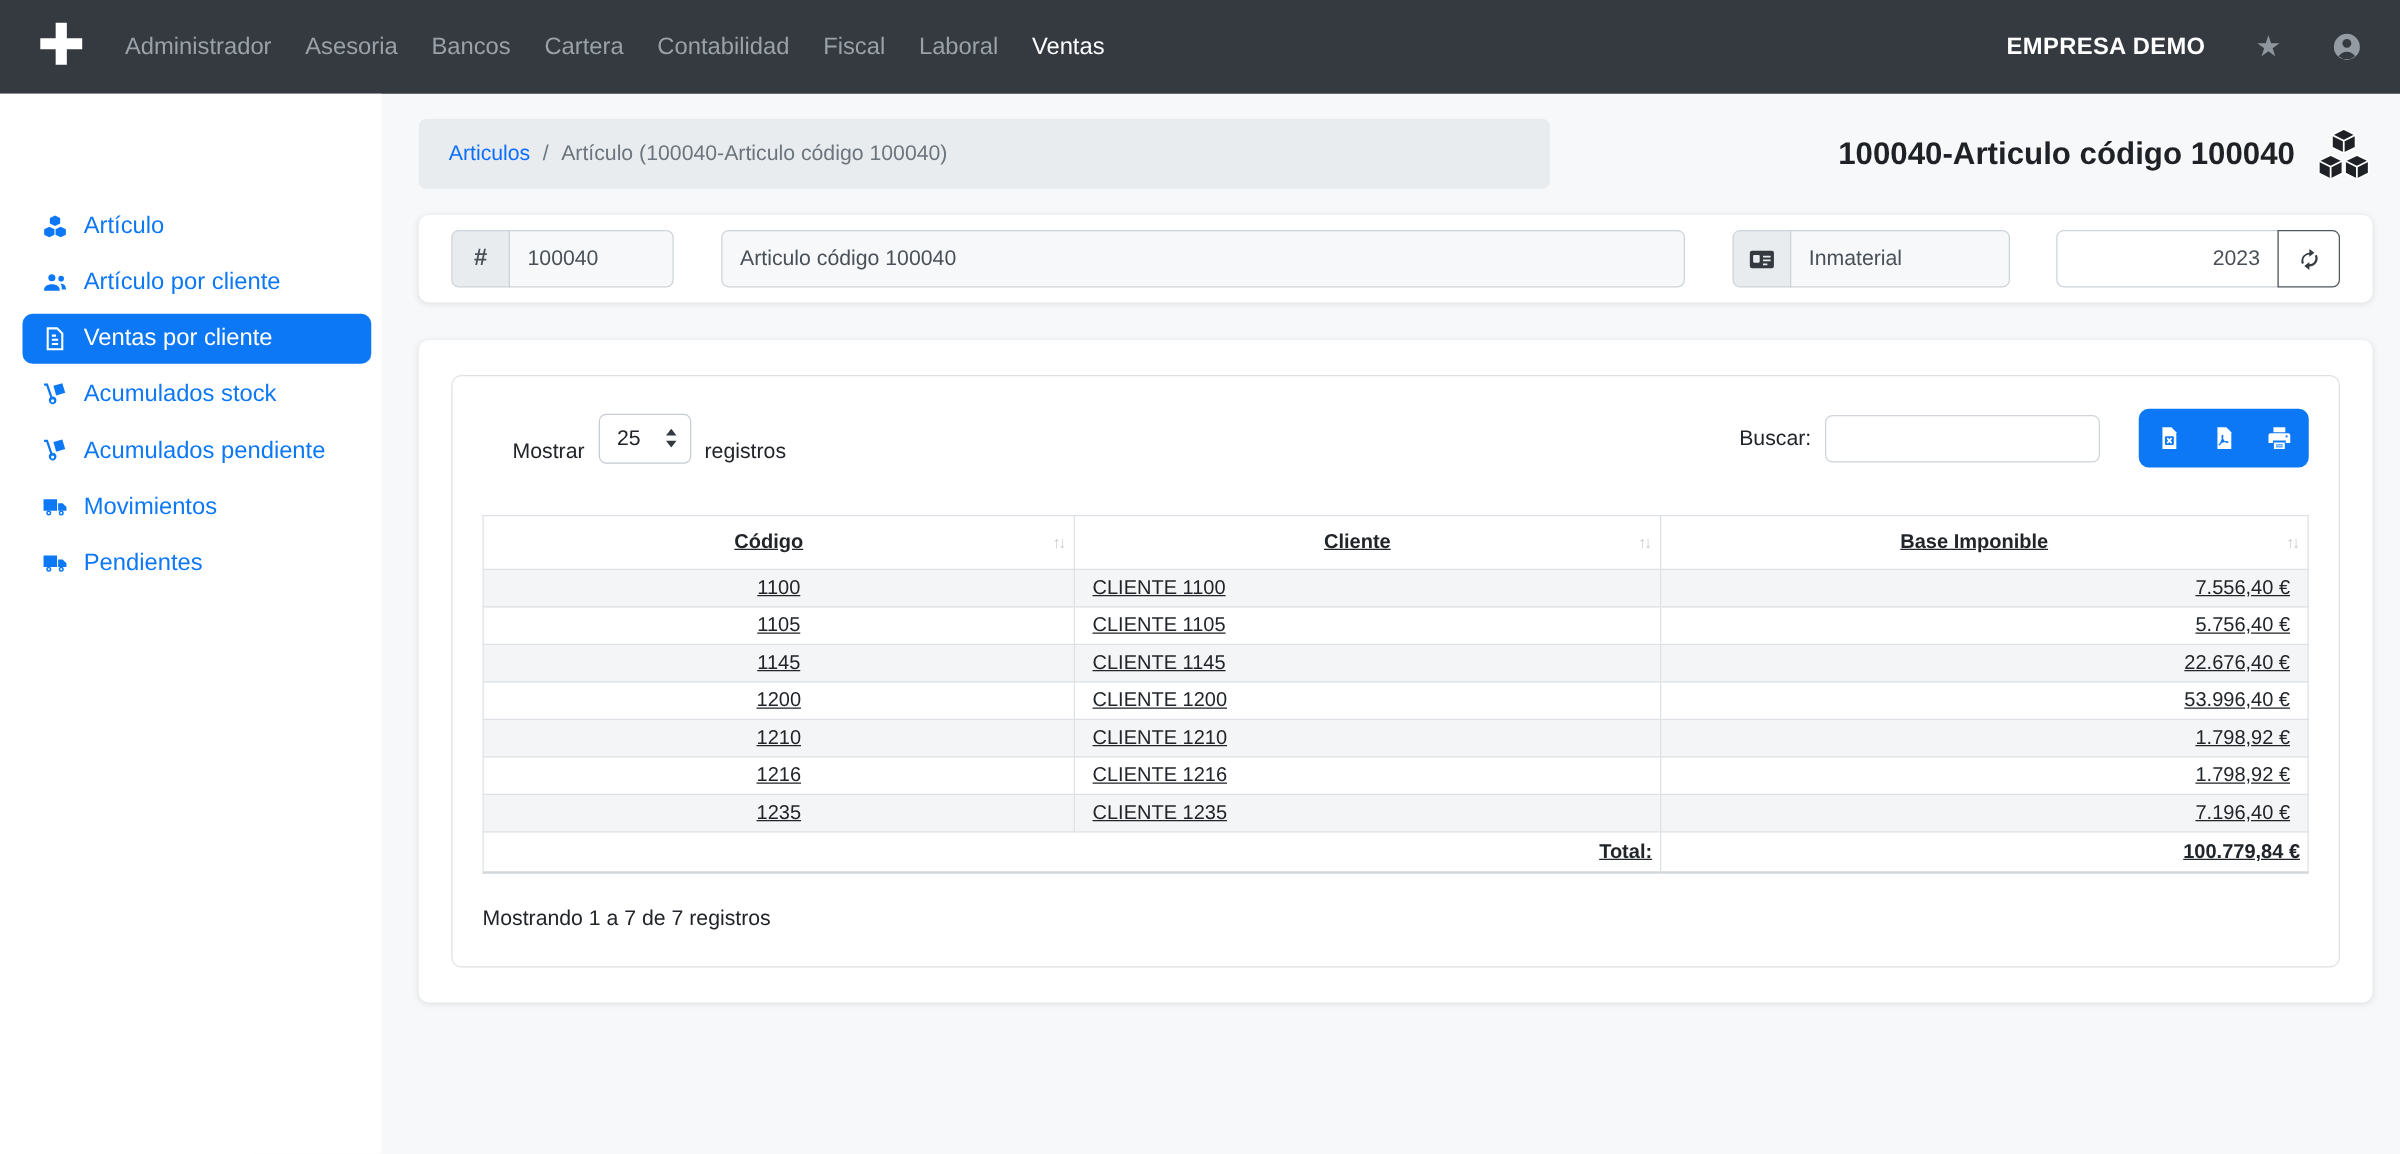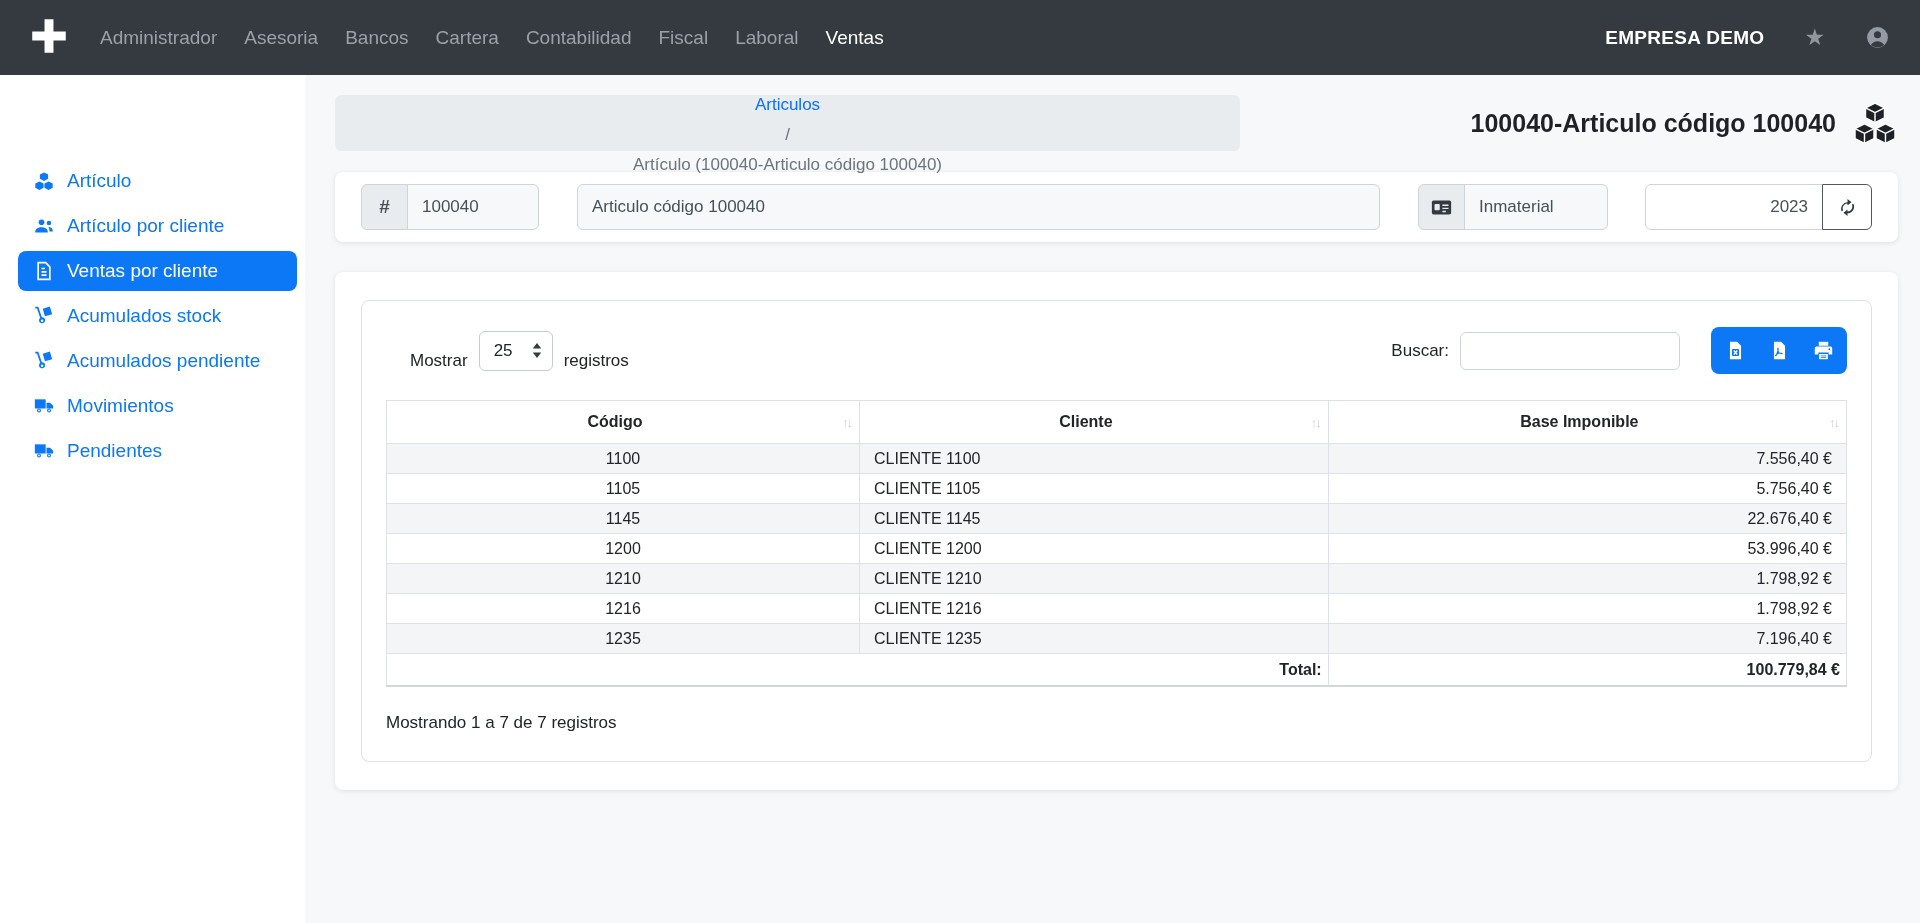--- a/index.html
+++ b/index.html
@@ -45,7 +45,7 @@
   .header-row { display:flex; align-items:center; }
   .breadcrumb {
     width:905px; height:56px; background:#e9ecef; border-radius:6px;
-    display:flex; align-items:center; padding:0 24px; gap:10px; font-size:17px;flex-direction:column;
+    display:flex; align-items:center; padding:0 24px; gap:10px; font-size:17px;
   }
   .breadcrumb a { color:#0d6efd; }
   .breadcrumb .sep, .breadcrumb .current { color:#6c757d; }

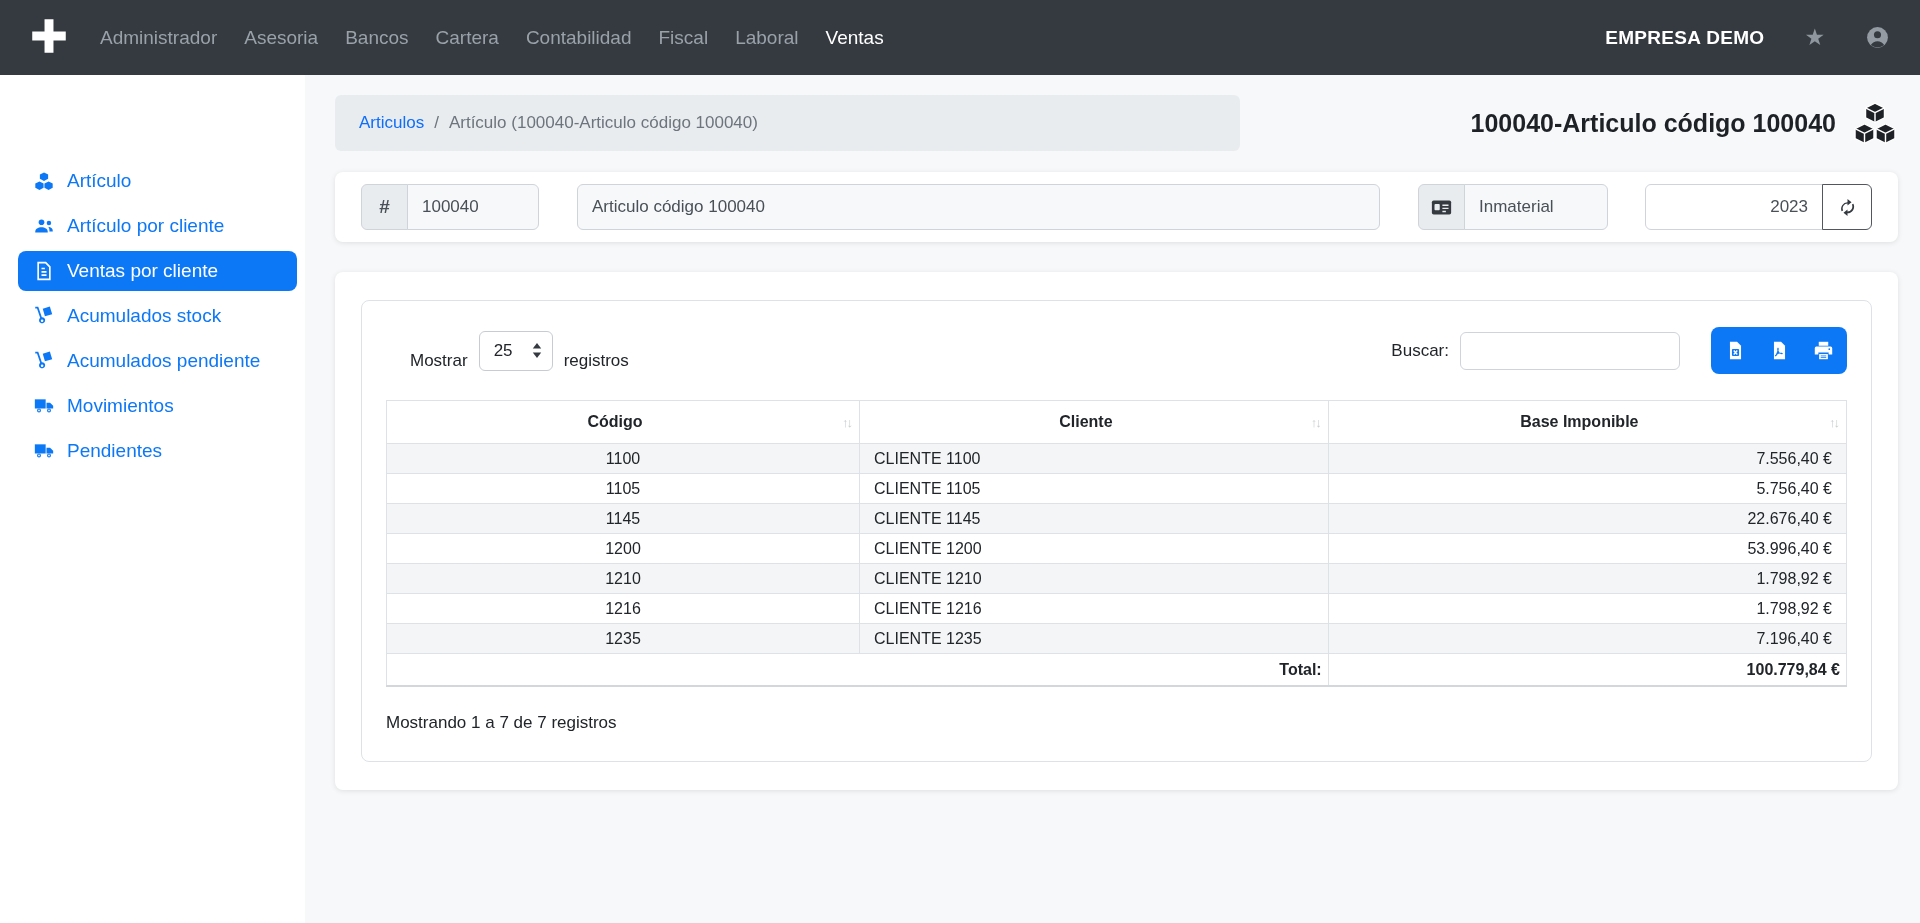--- a/index.html
+++ b/index.html
@@ -72,7 +72,7 @@
   .input-group .form-control { height:auto; border-radius:0 6px 6px 0; margin-left:-1px; }
   .code-input { width:132px; }
   .name-input { flex:1; }
-  .type-input { width:144px; }
+  .type-input { width:176px; }
   .year-input { width:178px; text-align:right; background:#ffffff; border-radius:6px 0 0 6px !important; }
   .refresh-btn {
     width:50px; margin-left:-1px; border:1px solid #51575d; background:#ffffff;

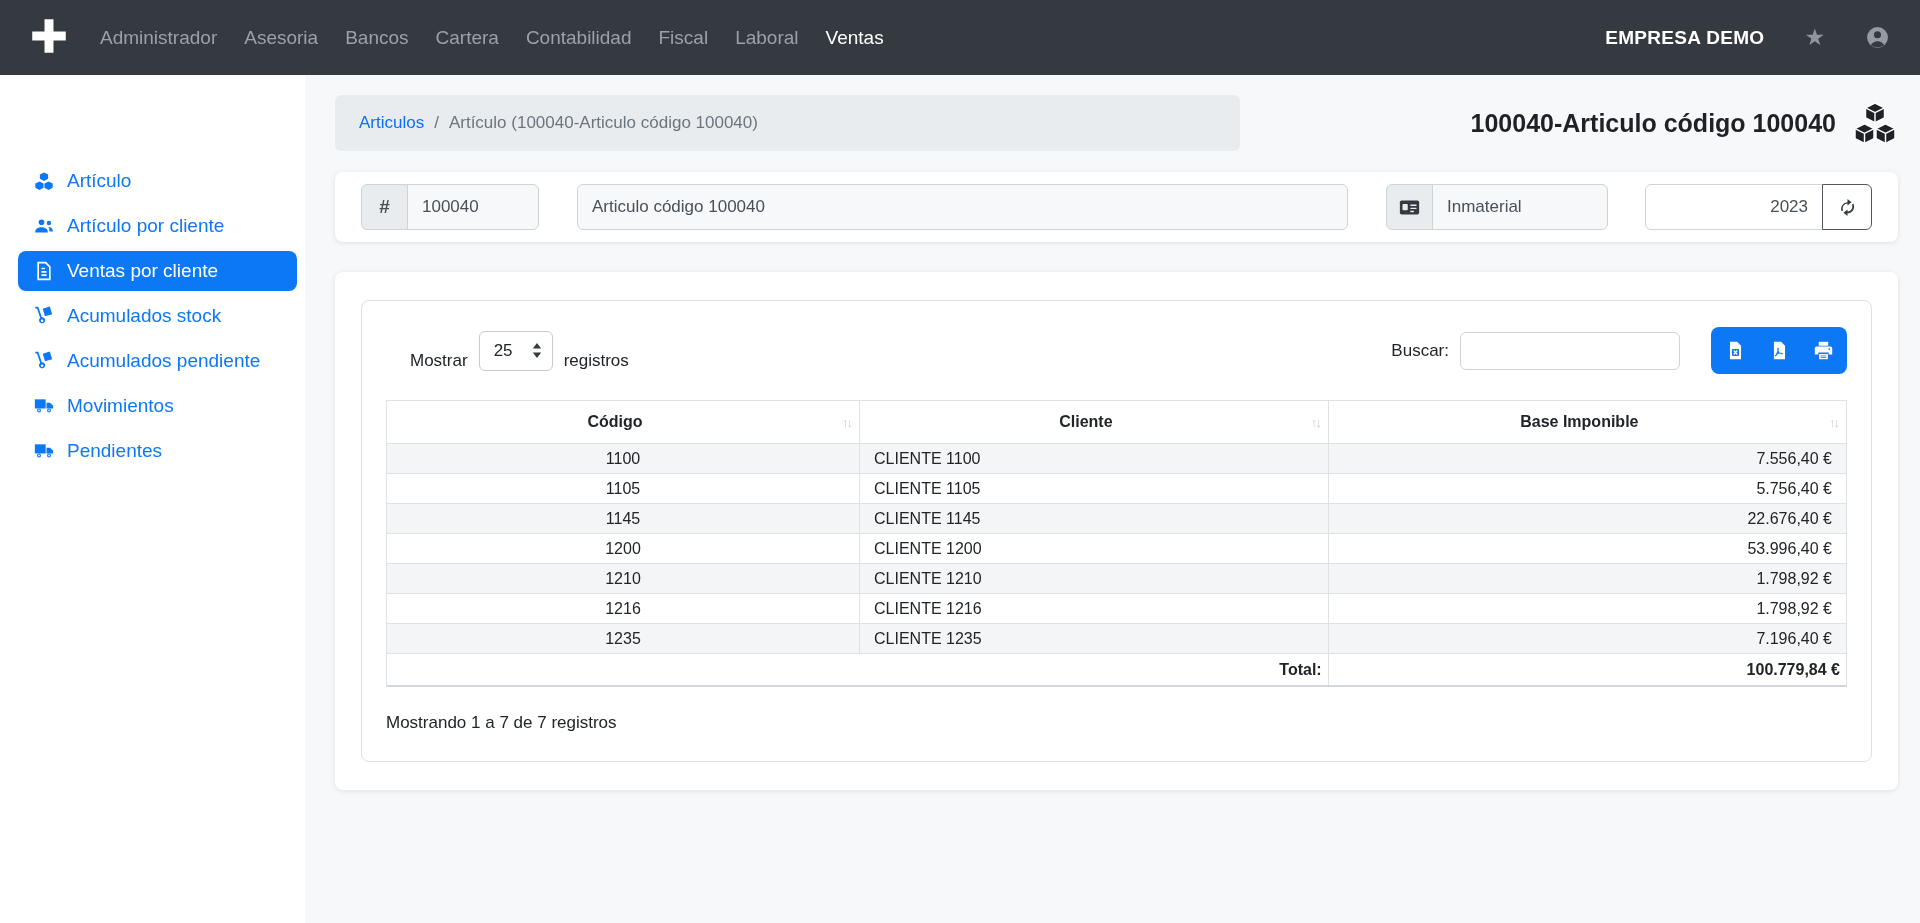--- a/index.html
+++ b/index.html
@@ -107,7 +107,7 @@
   }
   .export-btn svg { width:19px; height:19px; }
 
-  table { width:100%; border-collapse:collapse; margin-top:26px; font-size:16px; }
+  table { width:100%; border-collapse:collapse; margin-top:38px; font-size:16px;text-decoration:underline; }
   th, td { border:1px solid #dee2e6; }
   thead th {
     font-weight:700; text-align:center; padding:12px 28px 12px 12px;

